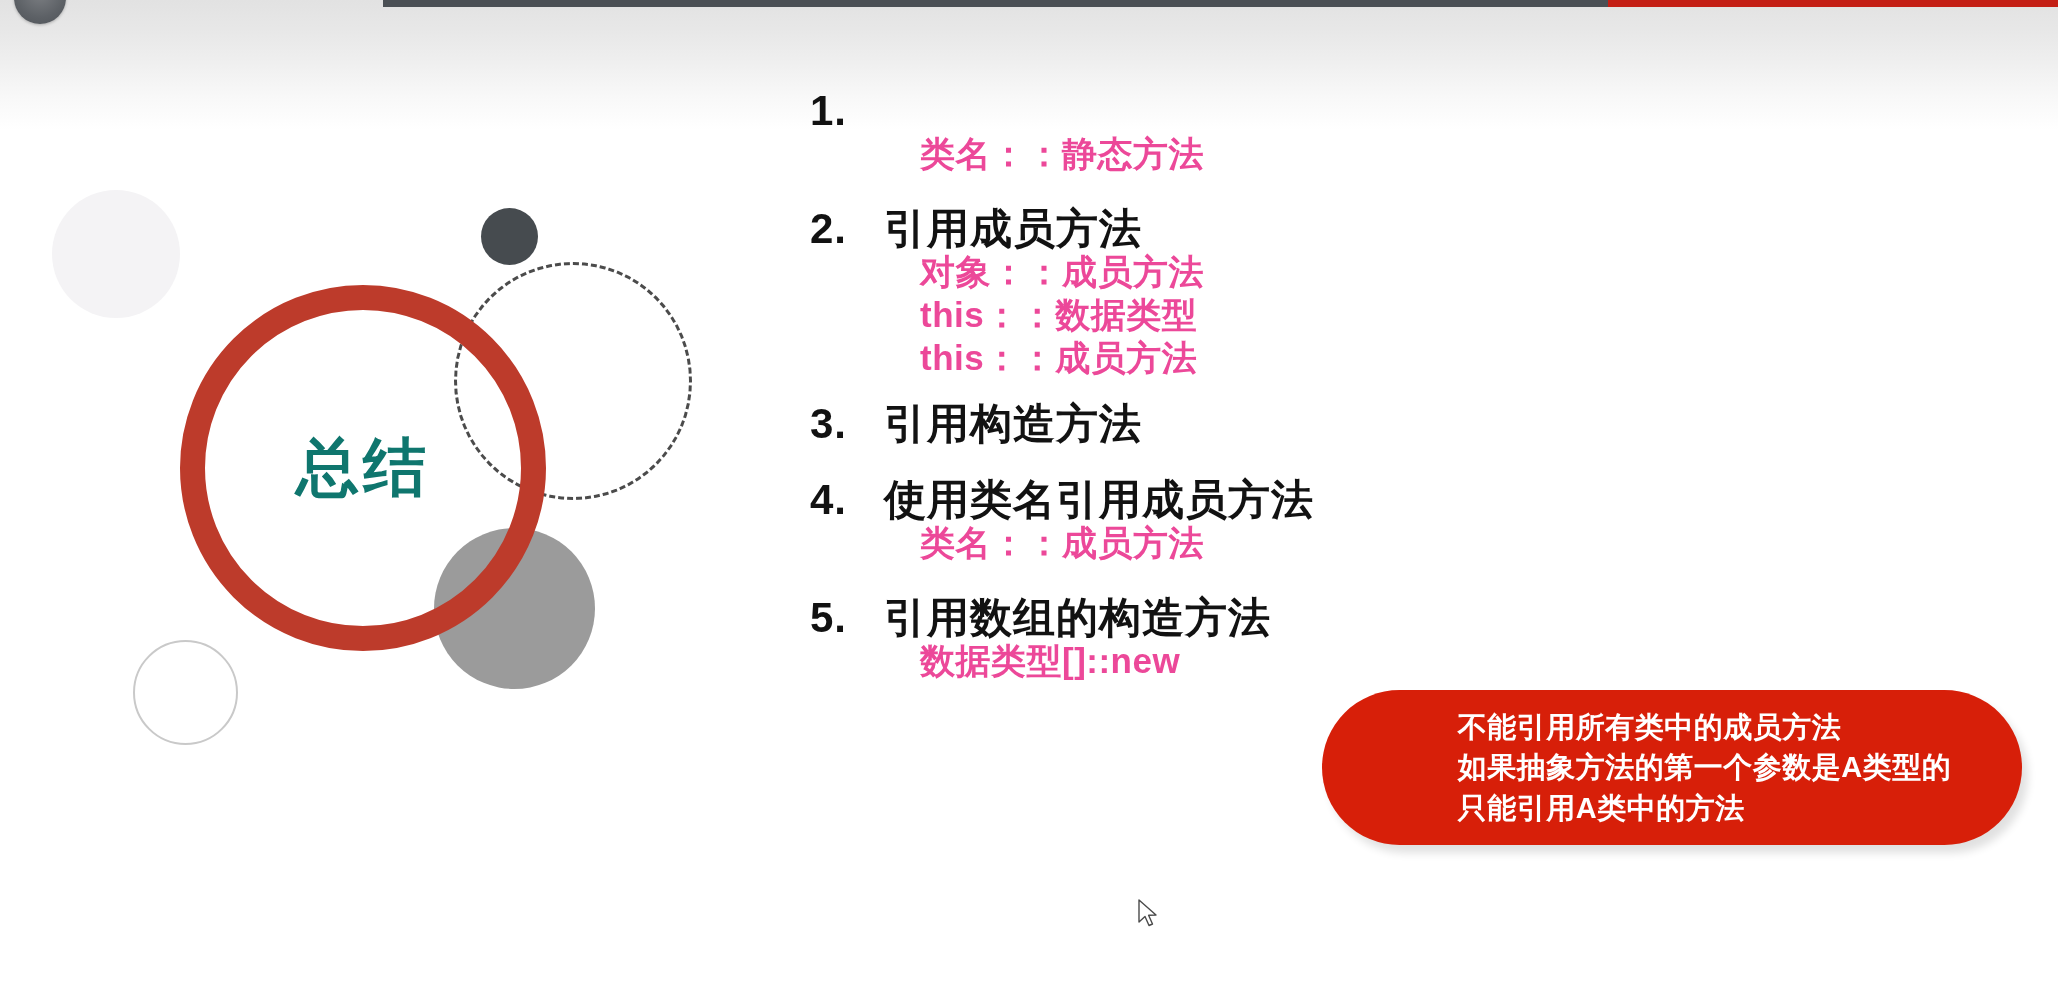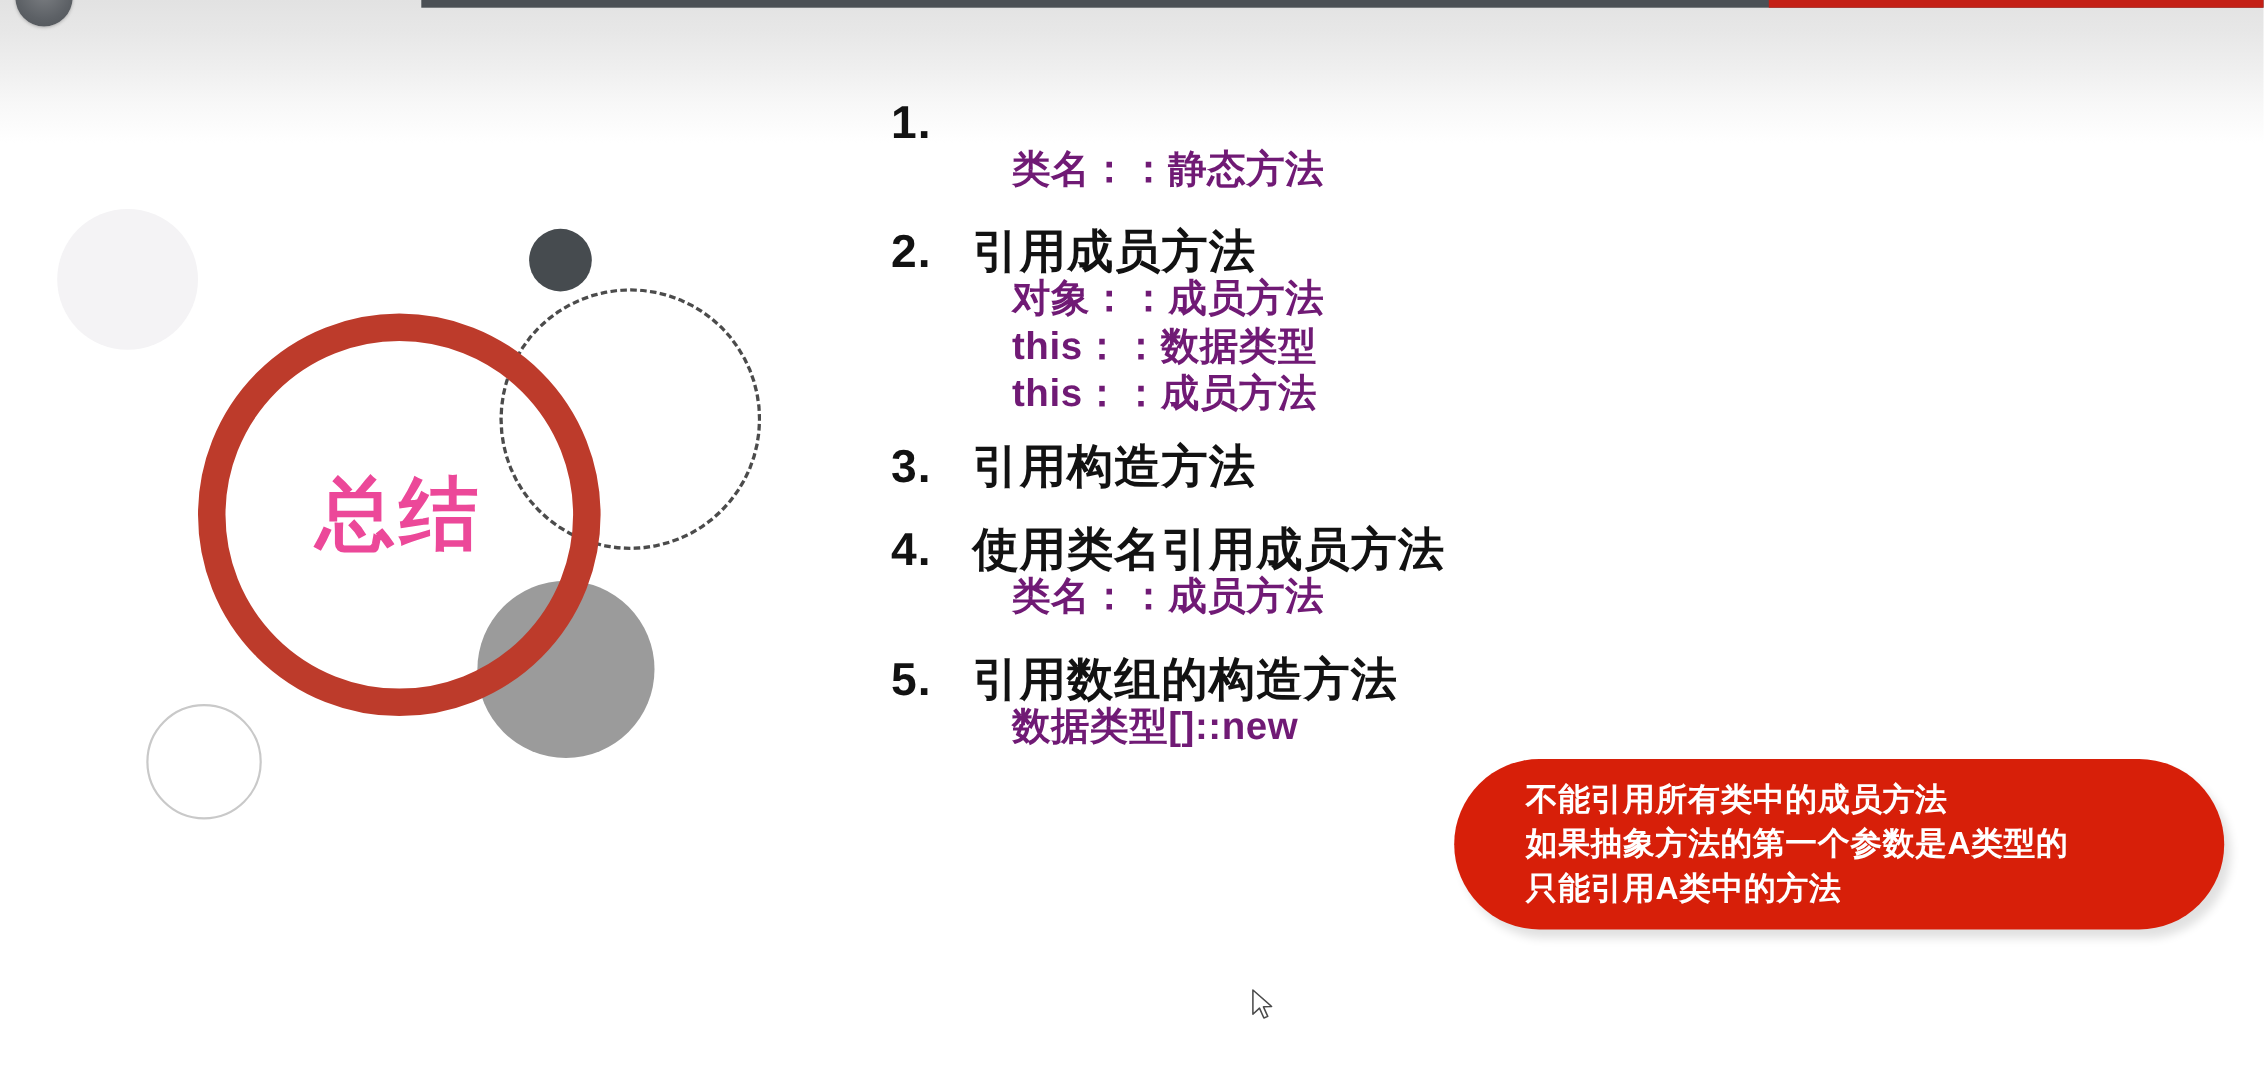--- a/index.html
+++ b/index.html
@@ -128,7 +128,7 @@
   }
   .item-sub {
     margin-left: 110px;
-    color: #701a75;
+    color: #ec4899;
     font-size: 35px;
     font-weight: 700;
     line-height: 1.22;

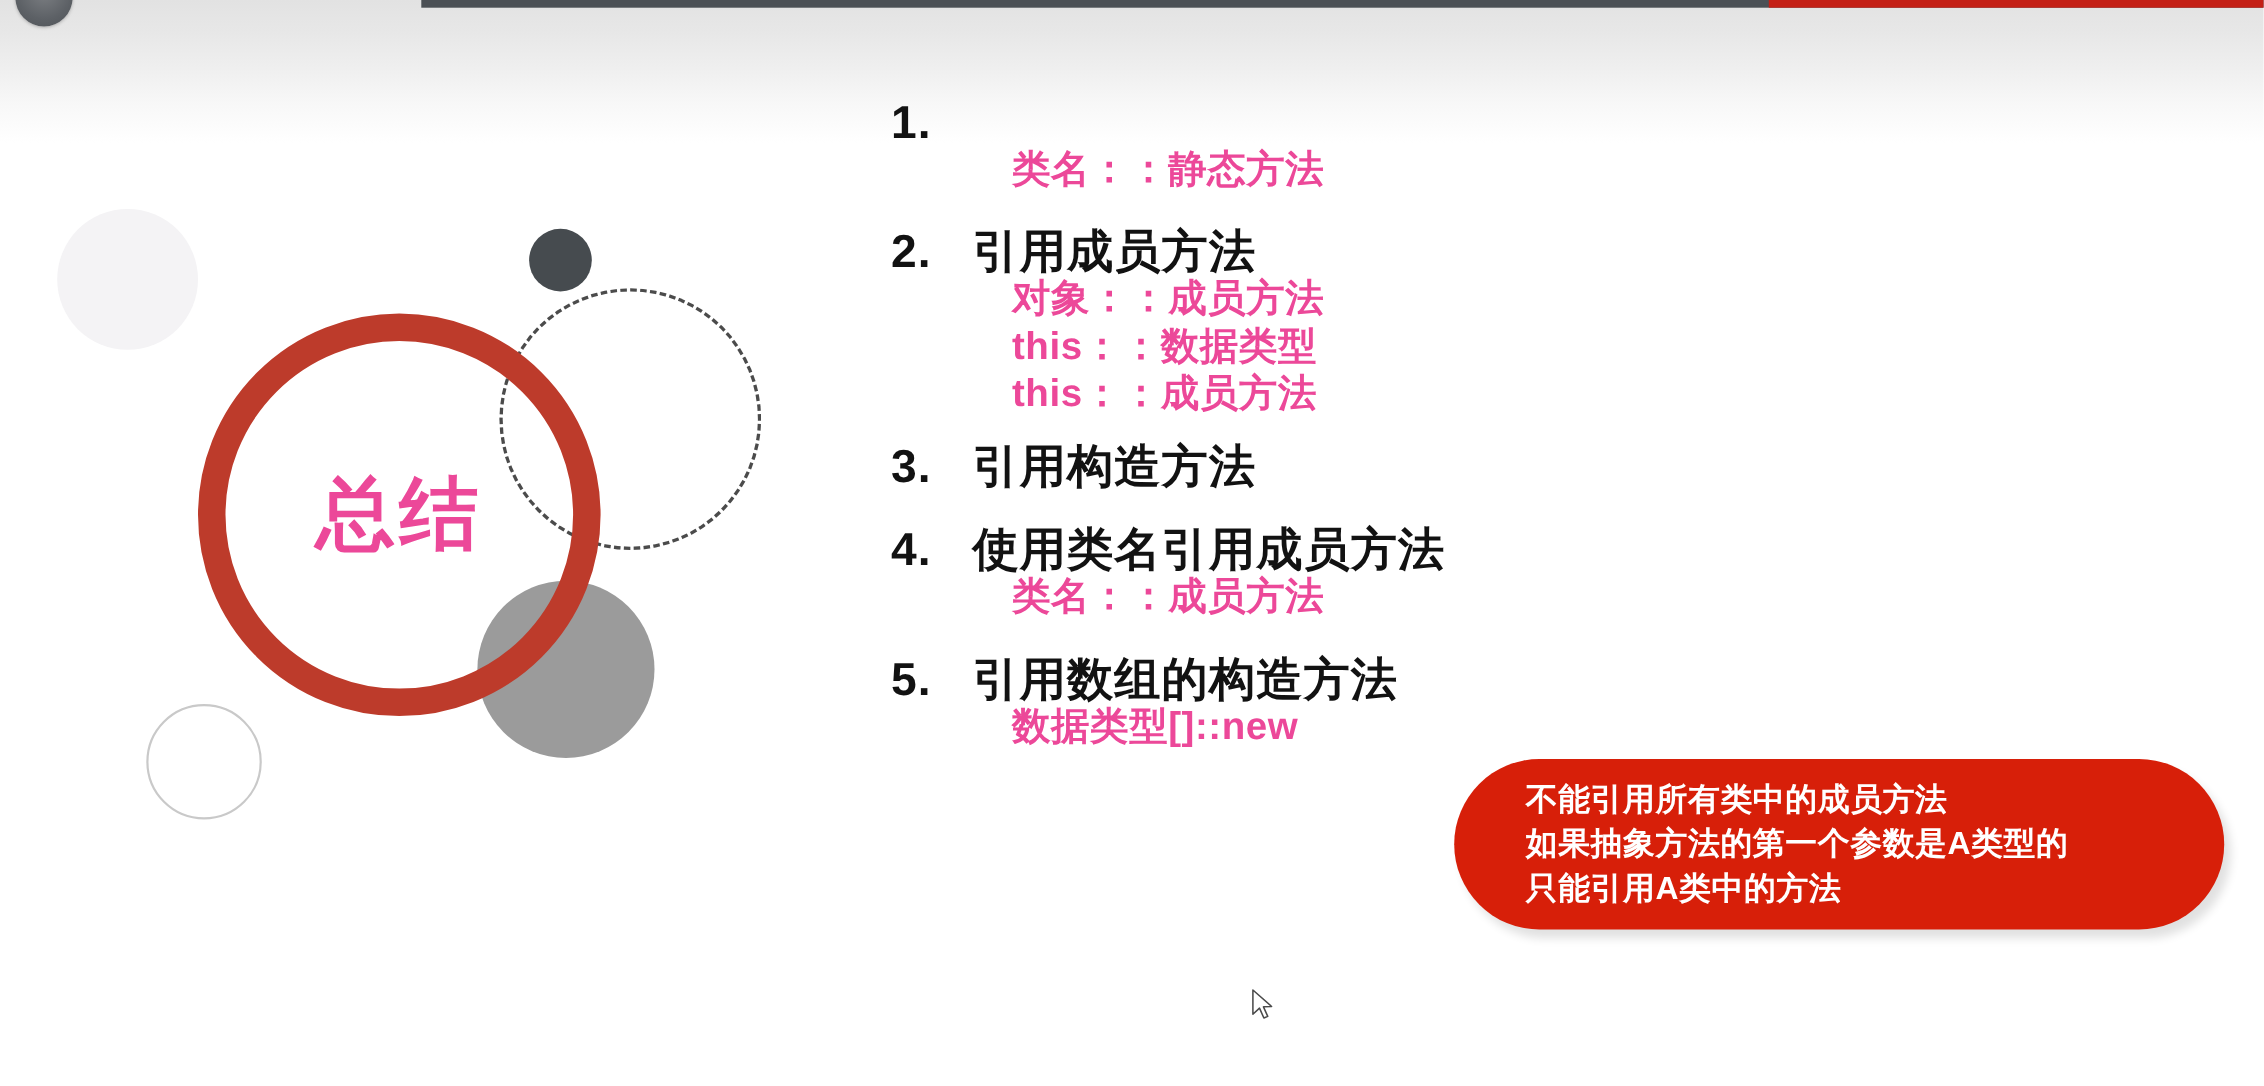--- a/index.html
+++ b/index.html
@@ -98,9 +98,9 @@
     display: flex;
     align-items: center;
     justify-content: center;
-    font-size: 72px;
-    font-weight: 700;
-    color: #ec4899;
+    font-size: 63px;
+    font-weight: 700;
+    color: #0f766e;
     letter-spacing: 4px;
   }
 

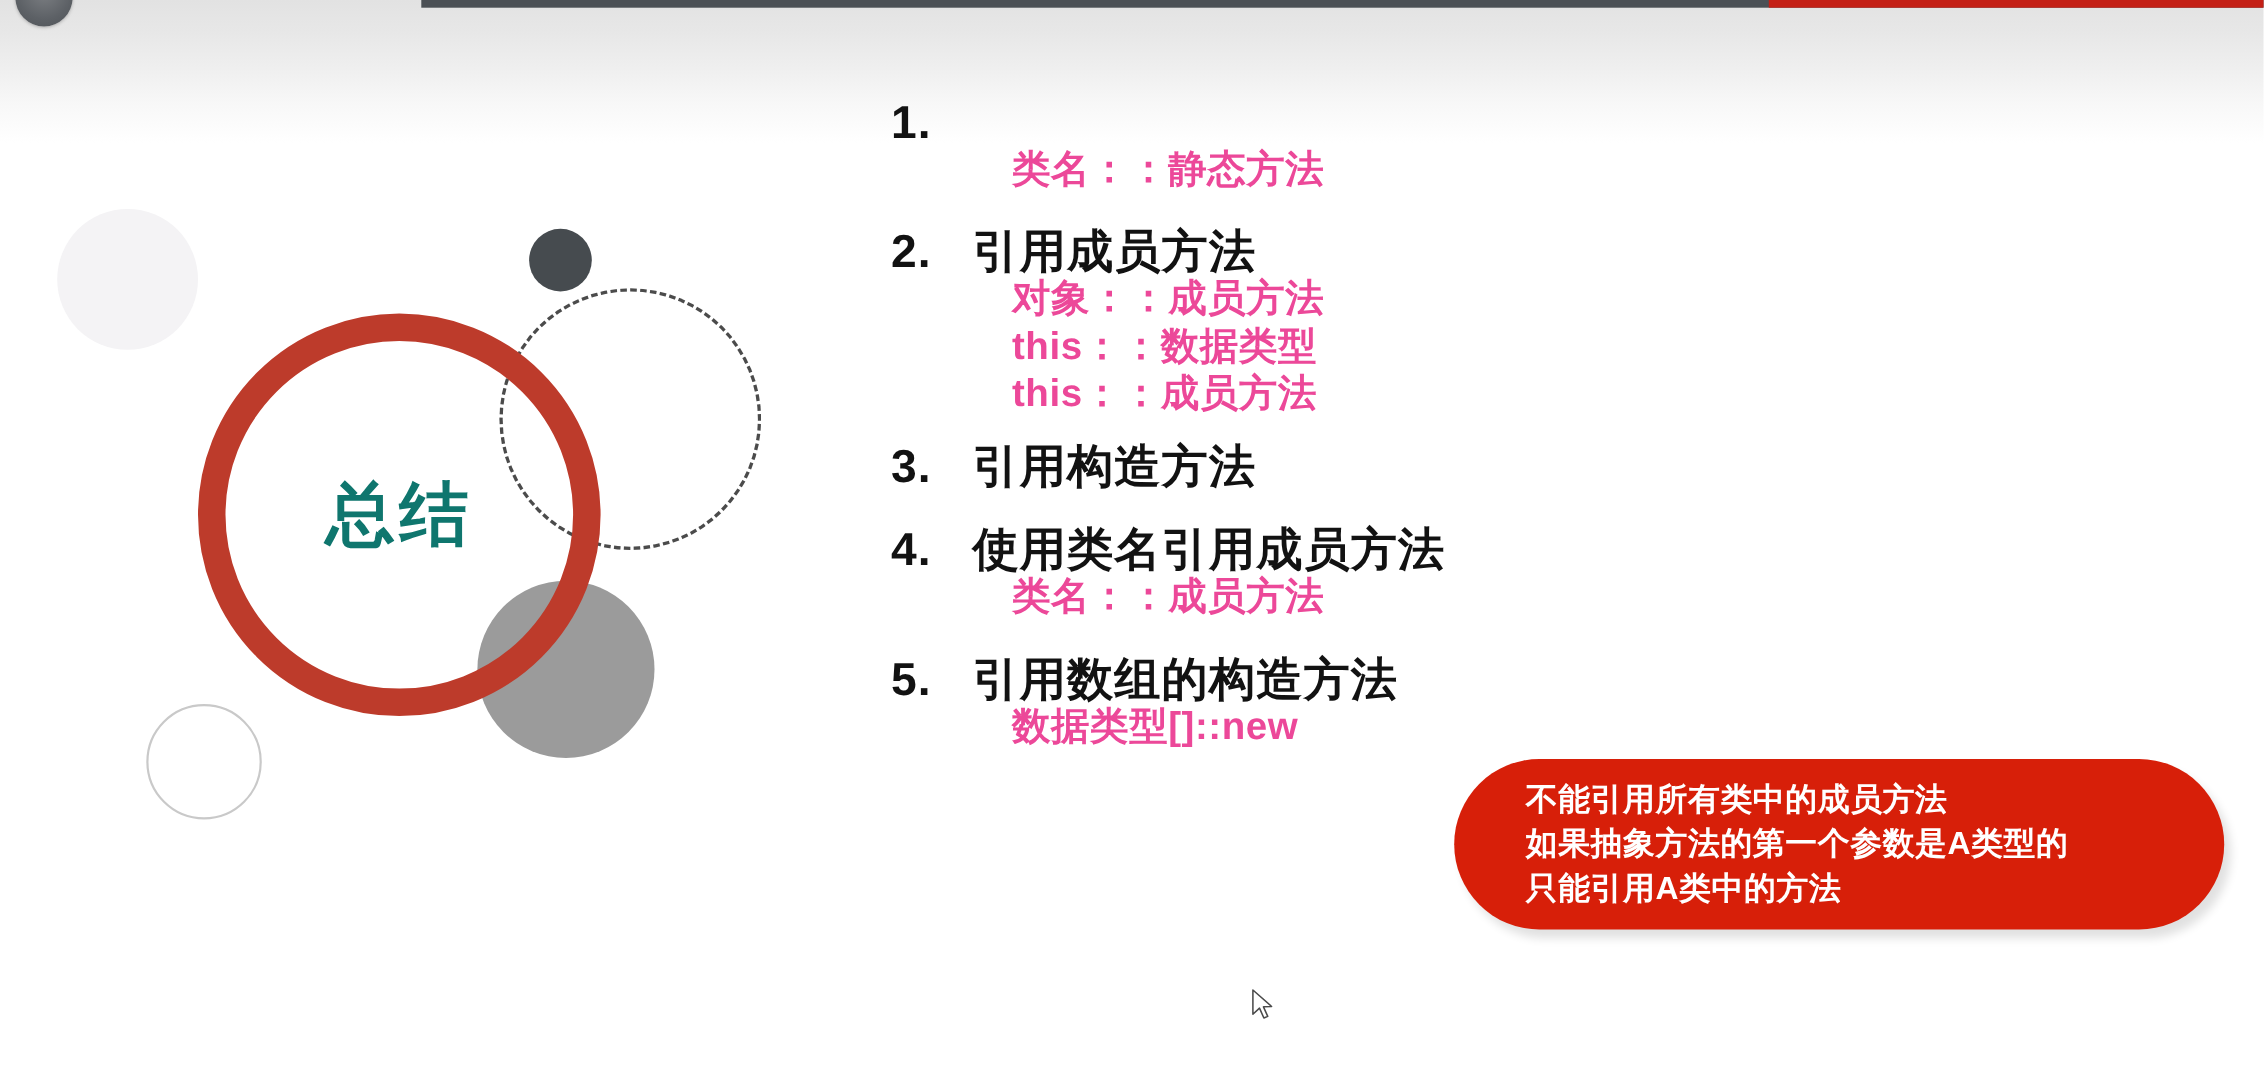--- a/index.html
+++ b/index.html
@@ -149,6 +149,7 @@
     box-shadow: 6px 8px 9px rgba(0,0,0,0.12);
     display: flex;
     align-items: center;
+    justify-content: center;
   }
   .callout-text {
     margin-left: 65px;

